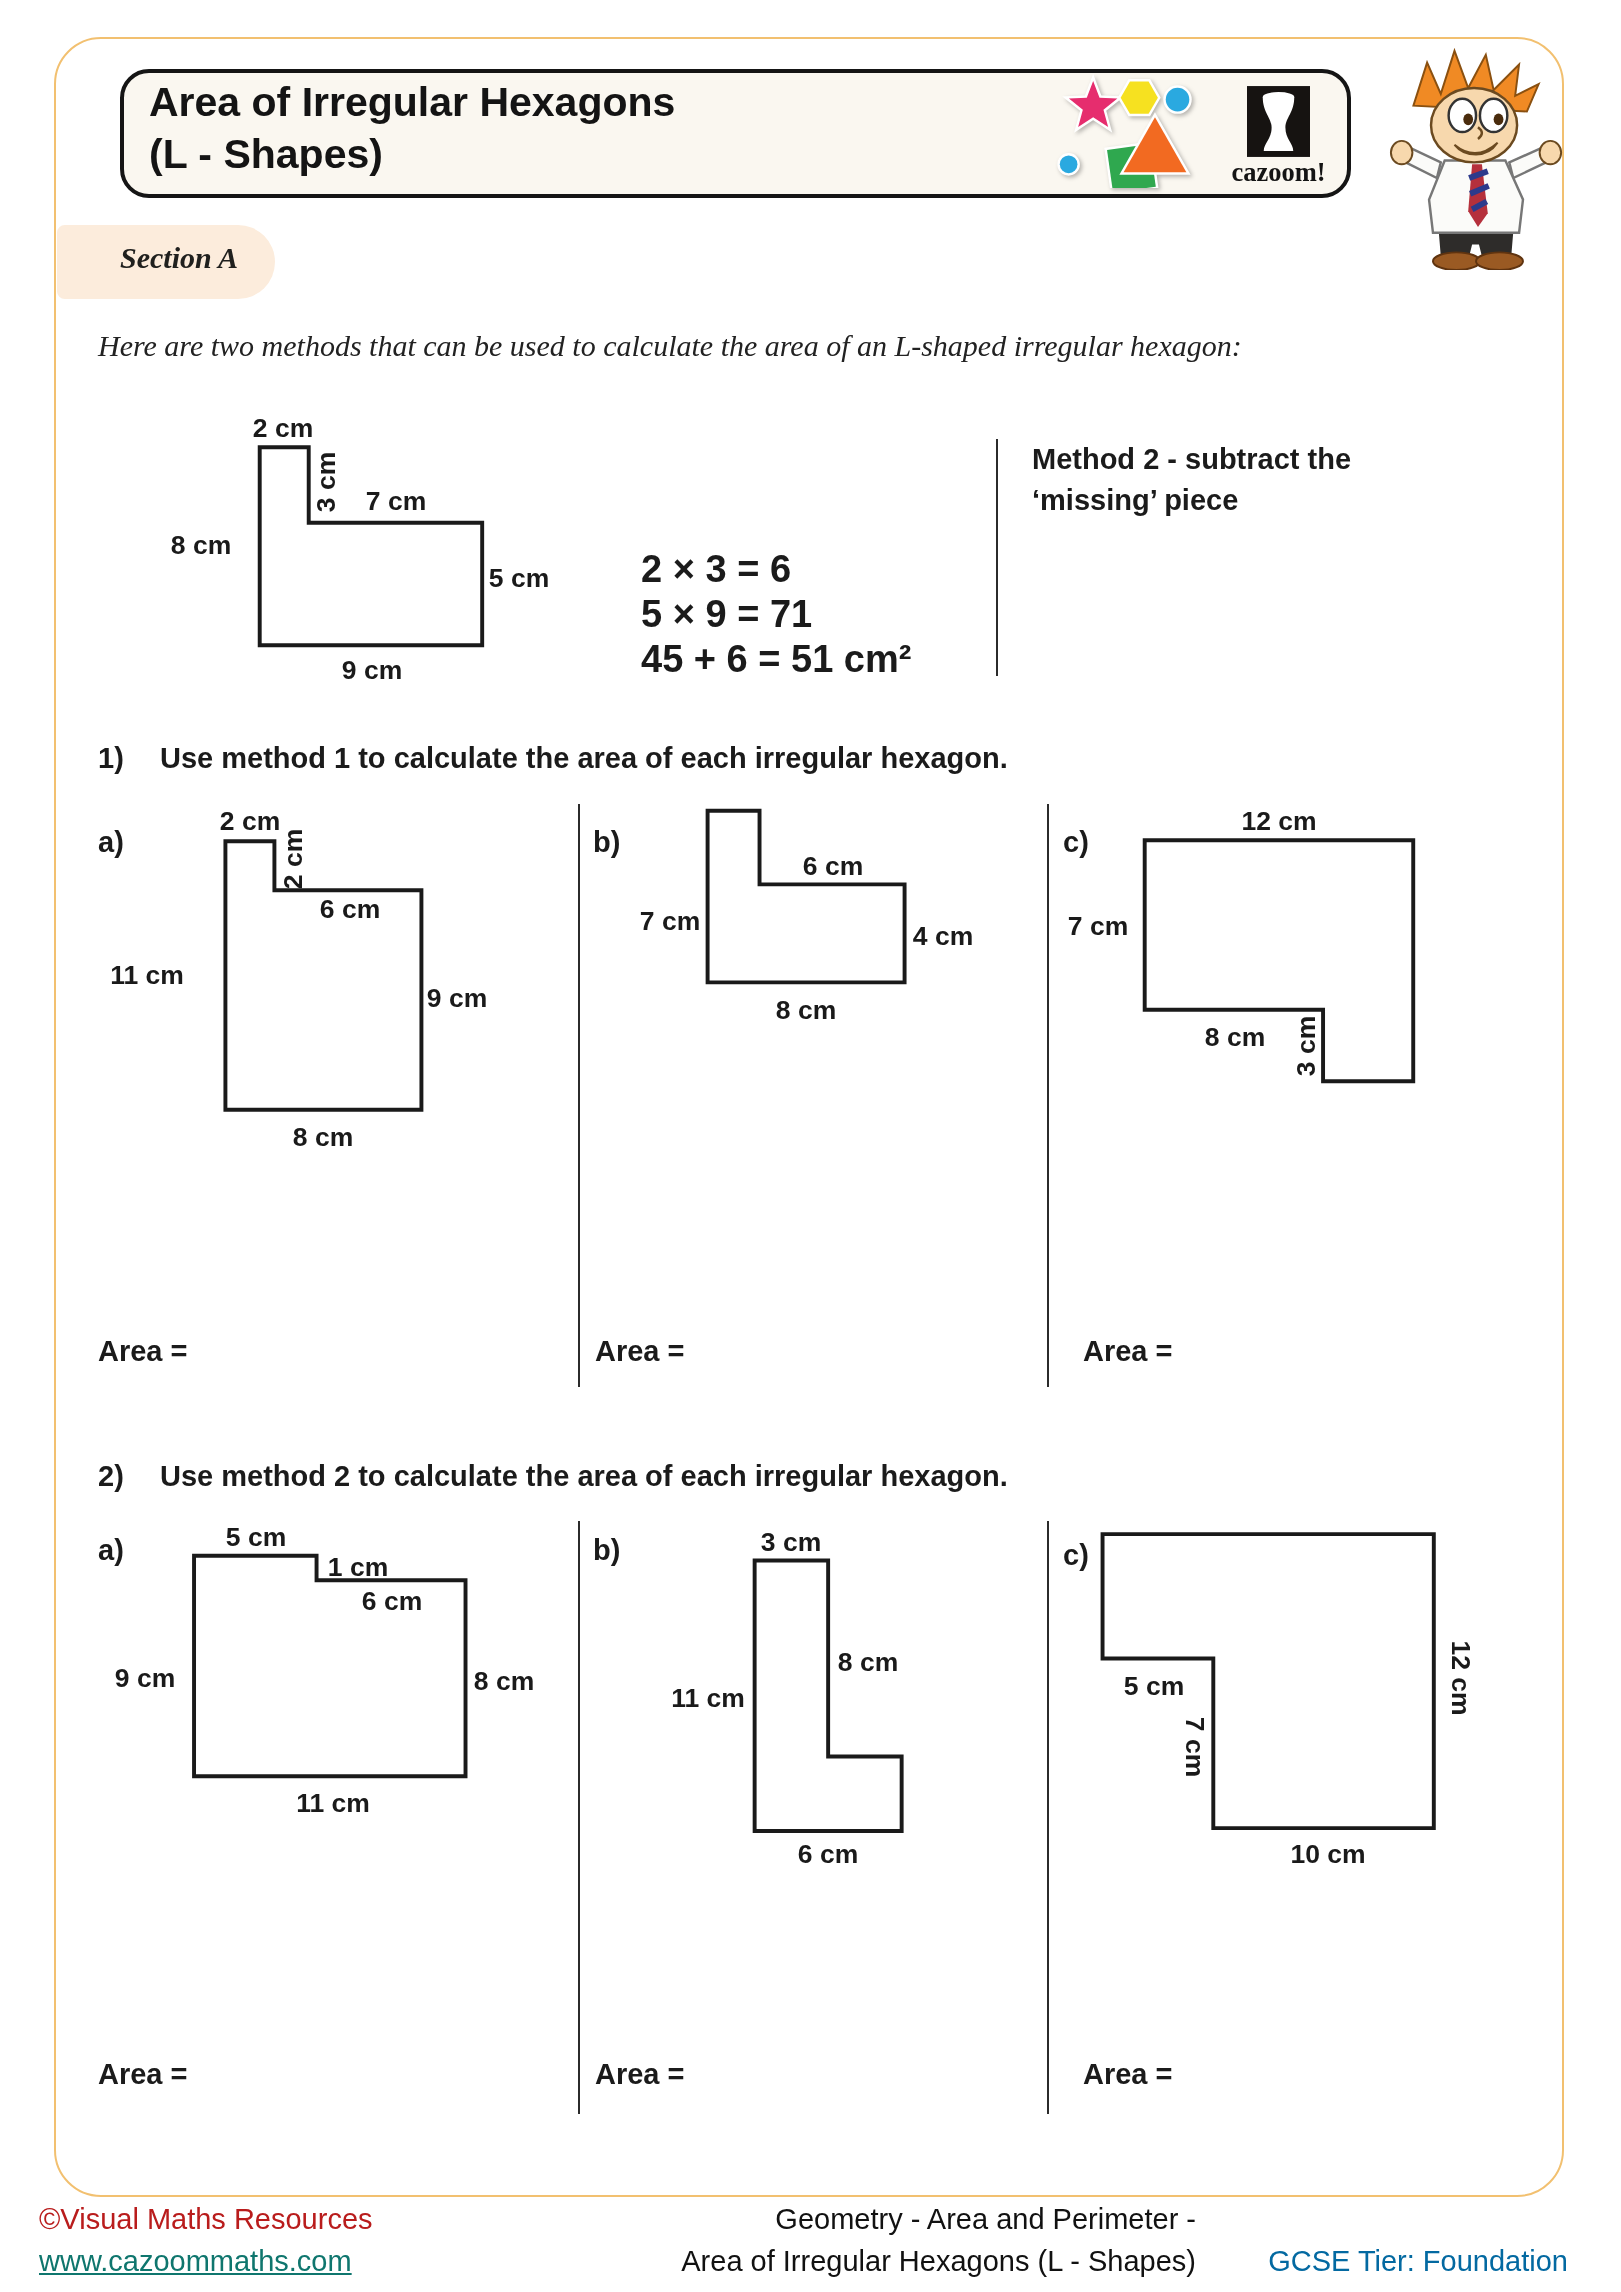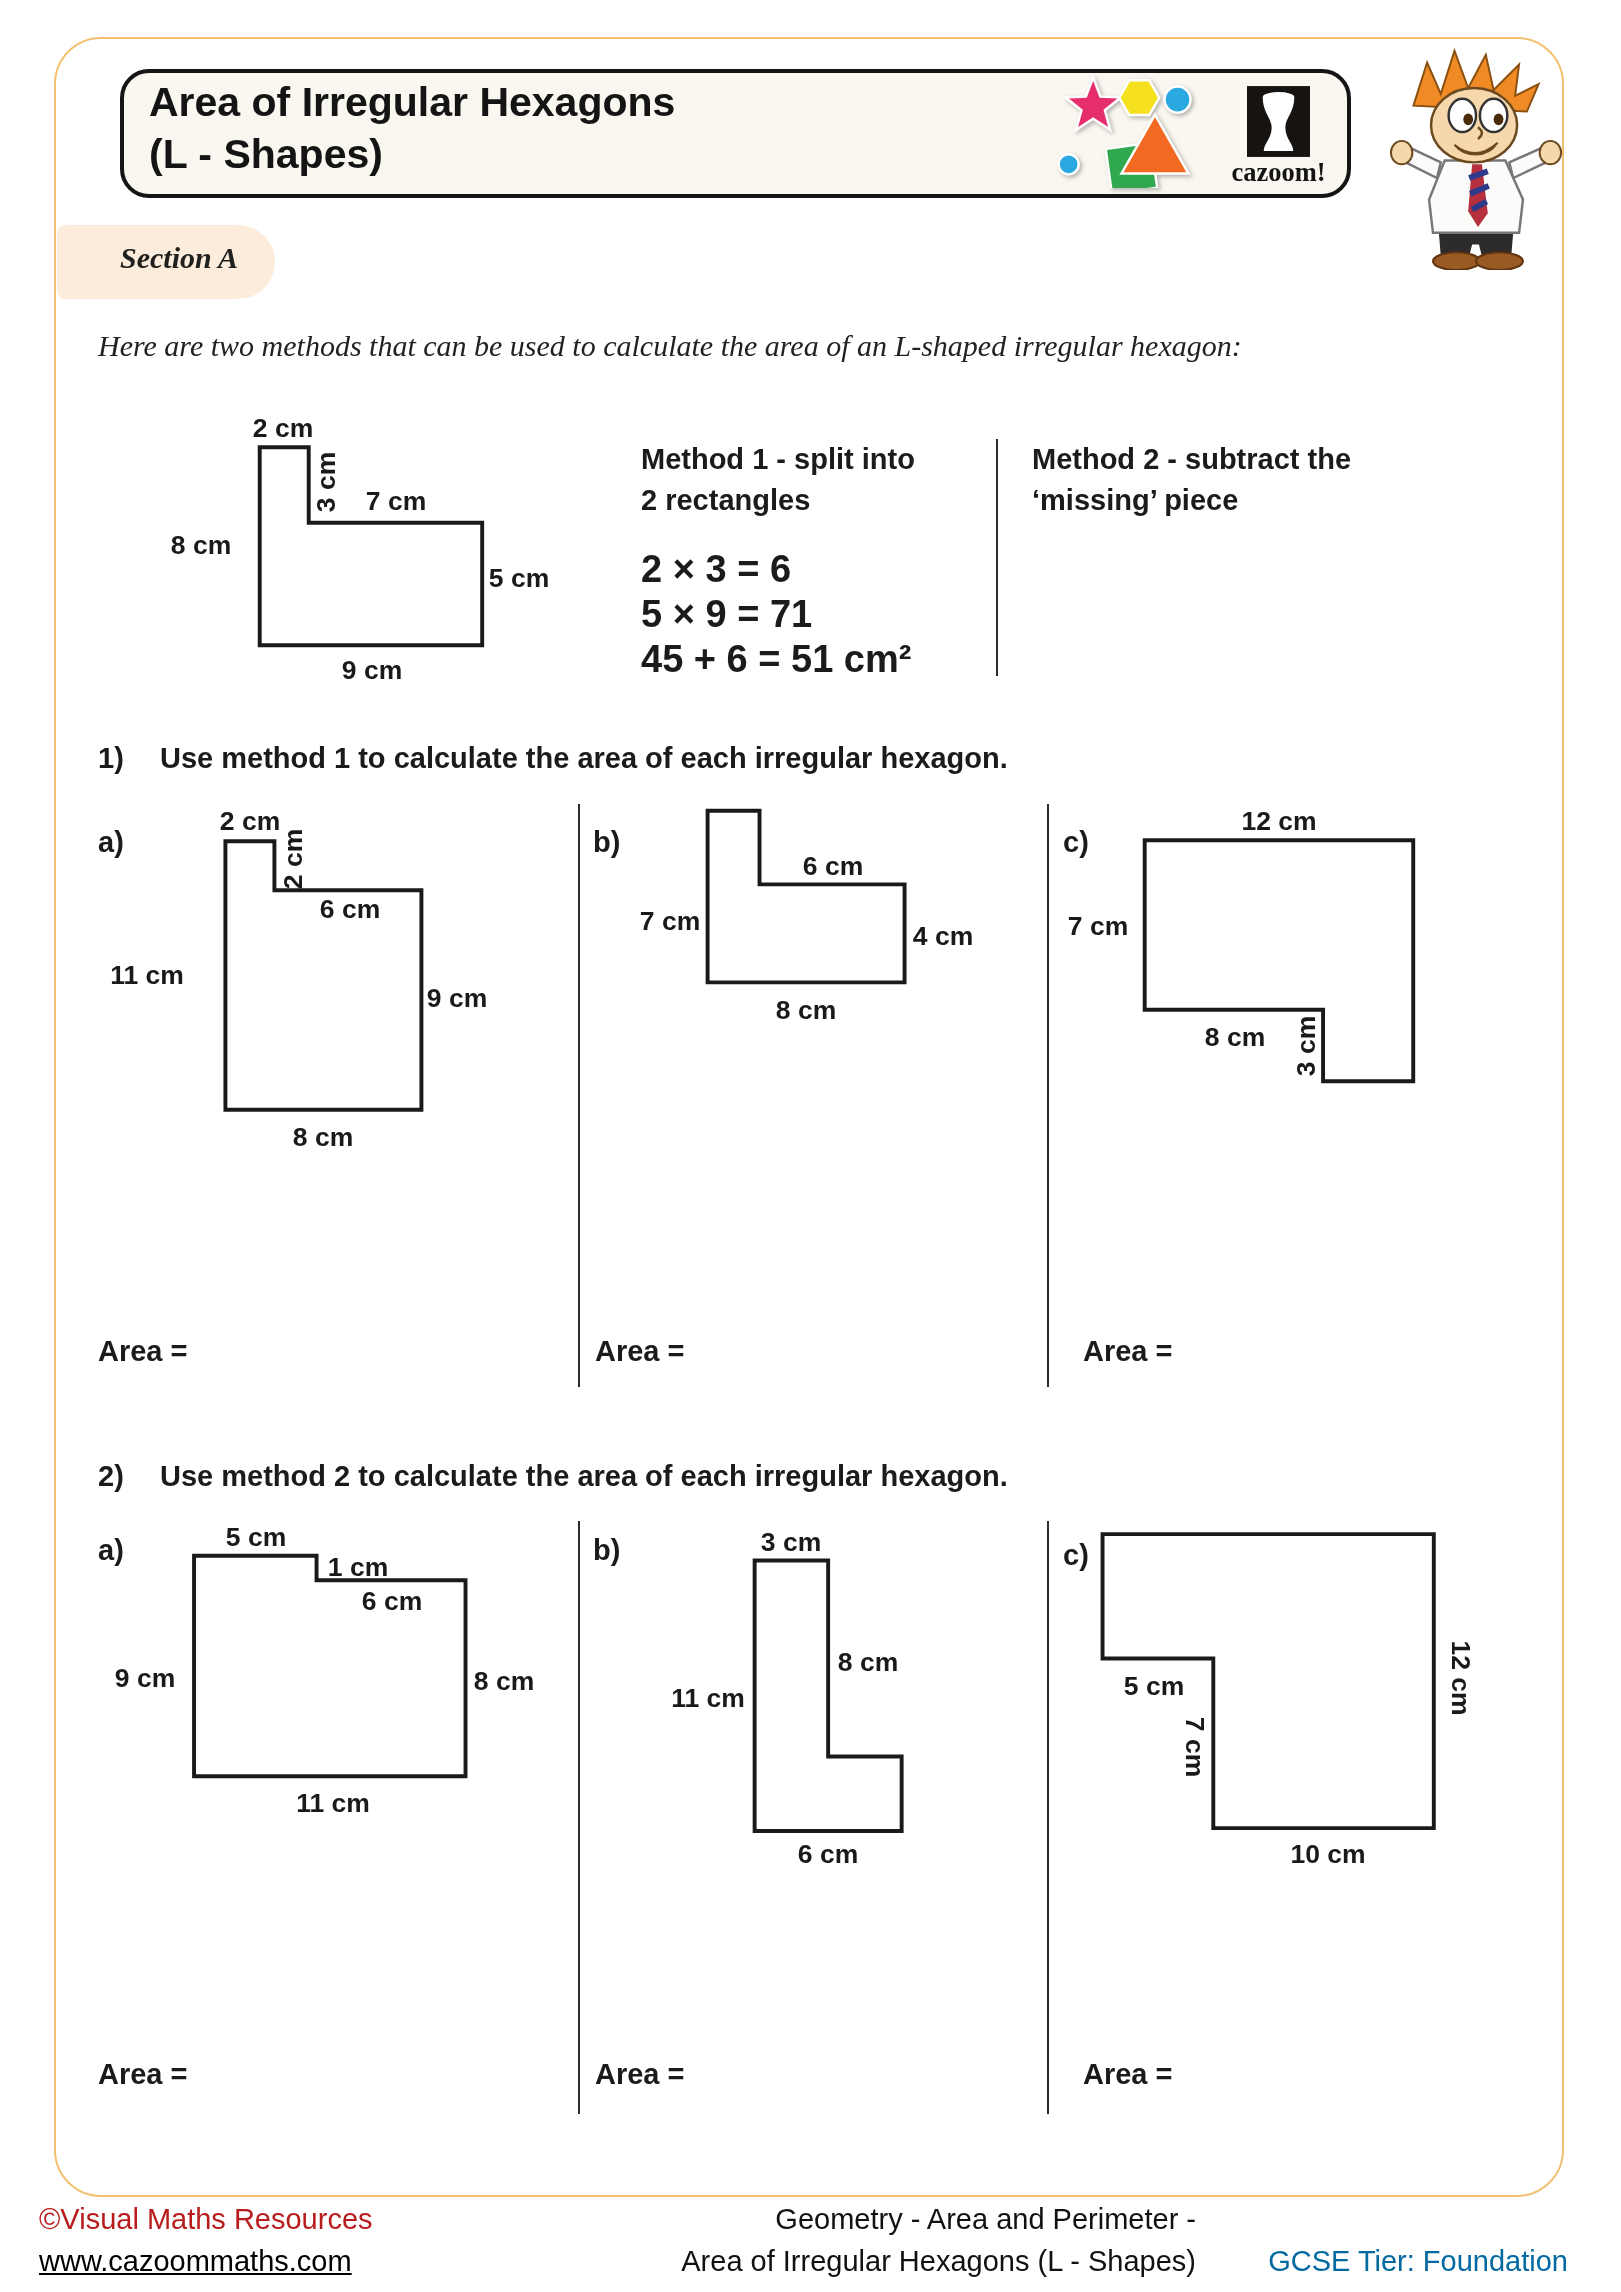--- a/index.html
+++ b/index.html
@@ -111,10 +111,6 @@
   <span class="dim" style="left:519px;top:578px">5 cm</span>
   <span class="dim" style="left:372px;top:670px">9 cm</span>
 
-  <div class="method-title" style="left:641px;top:439px">
-    <div>Method 1 - split into</div>
-    <div>2 rectangles</div>
-  </div>
   <div class="method-eqs" style="left:641px;top:547px">
     <div>2 × 3 = 6</div>
     <div>5 × 9 = 71</div>

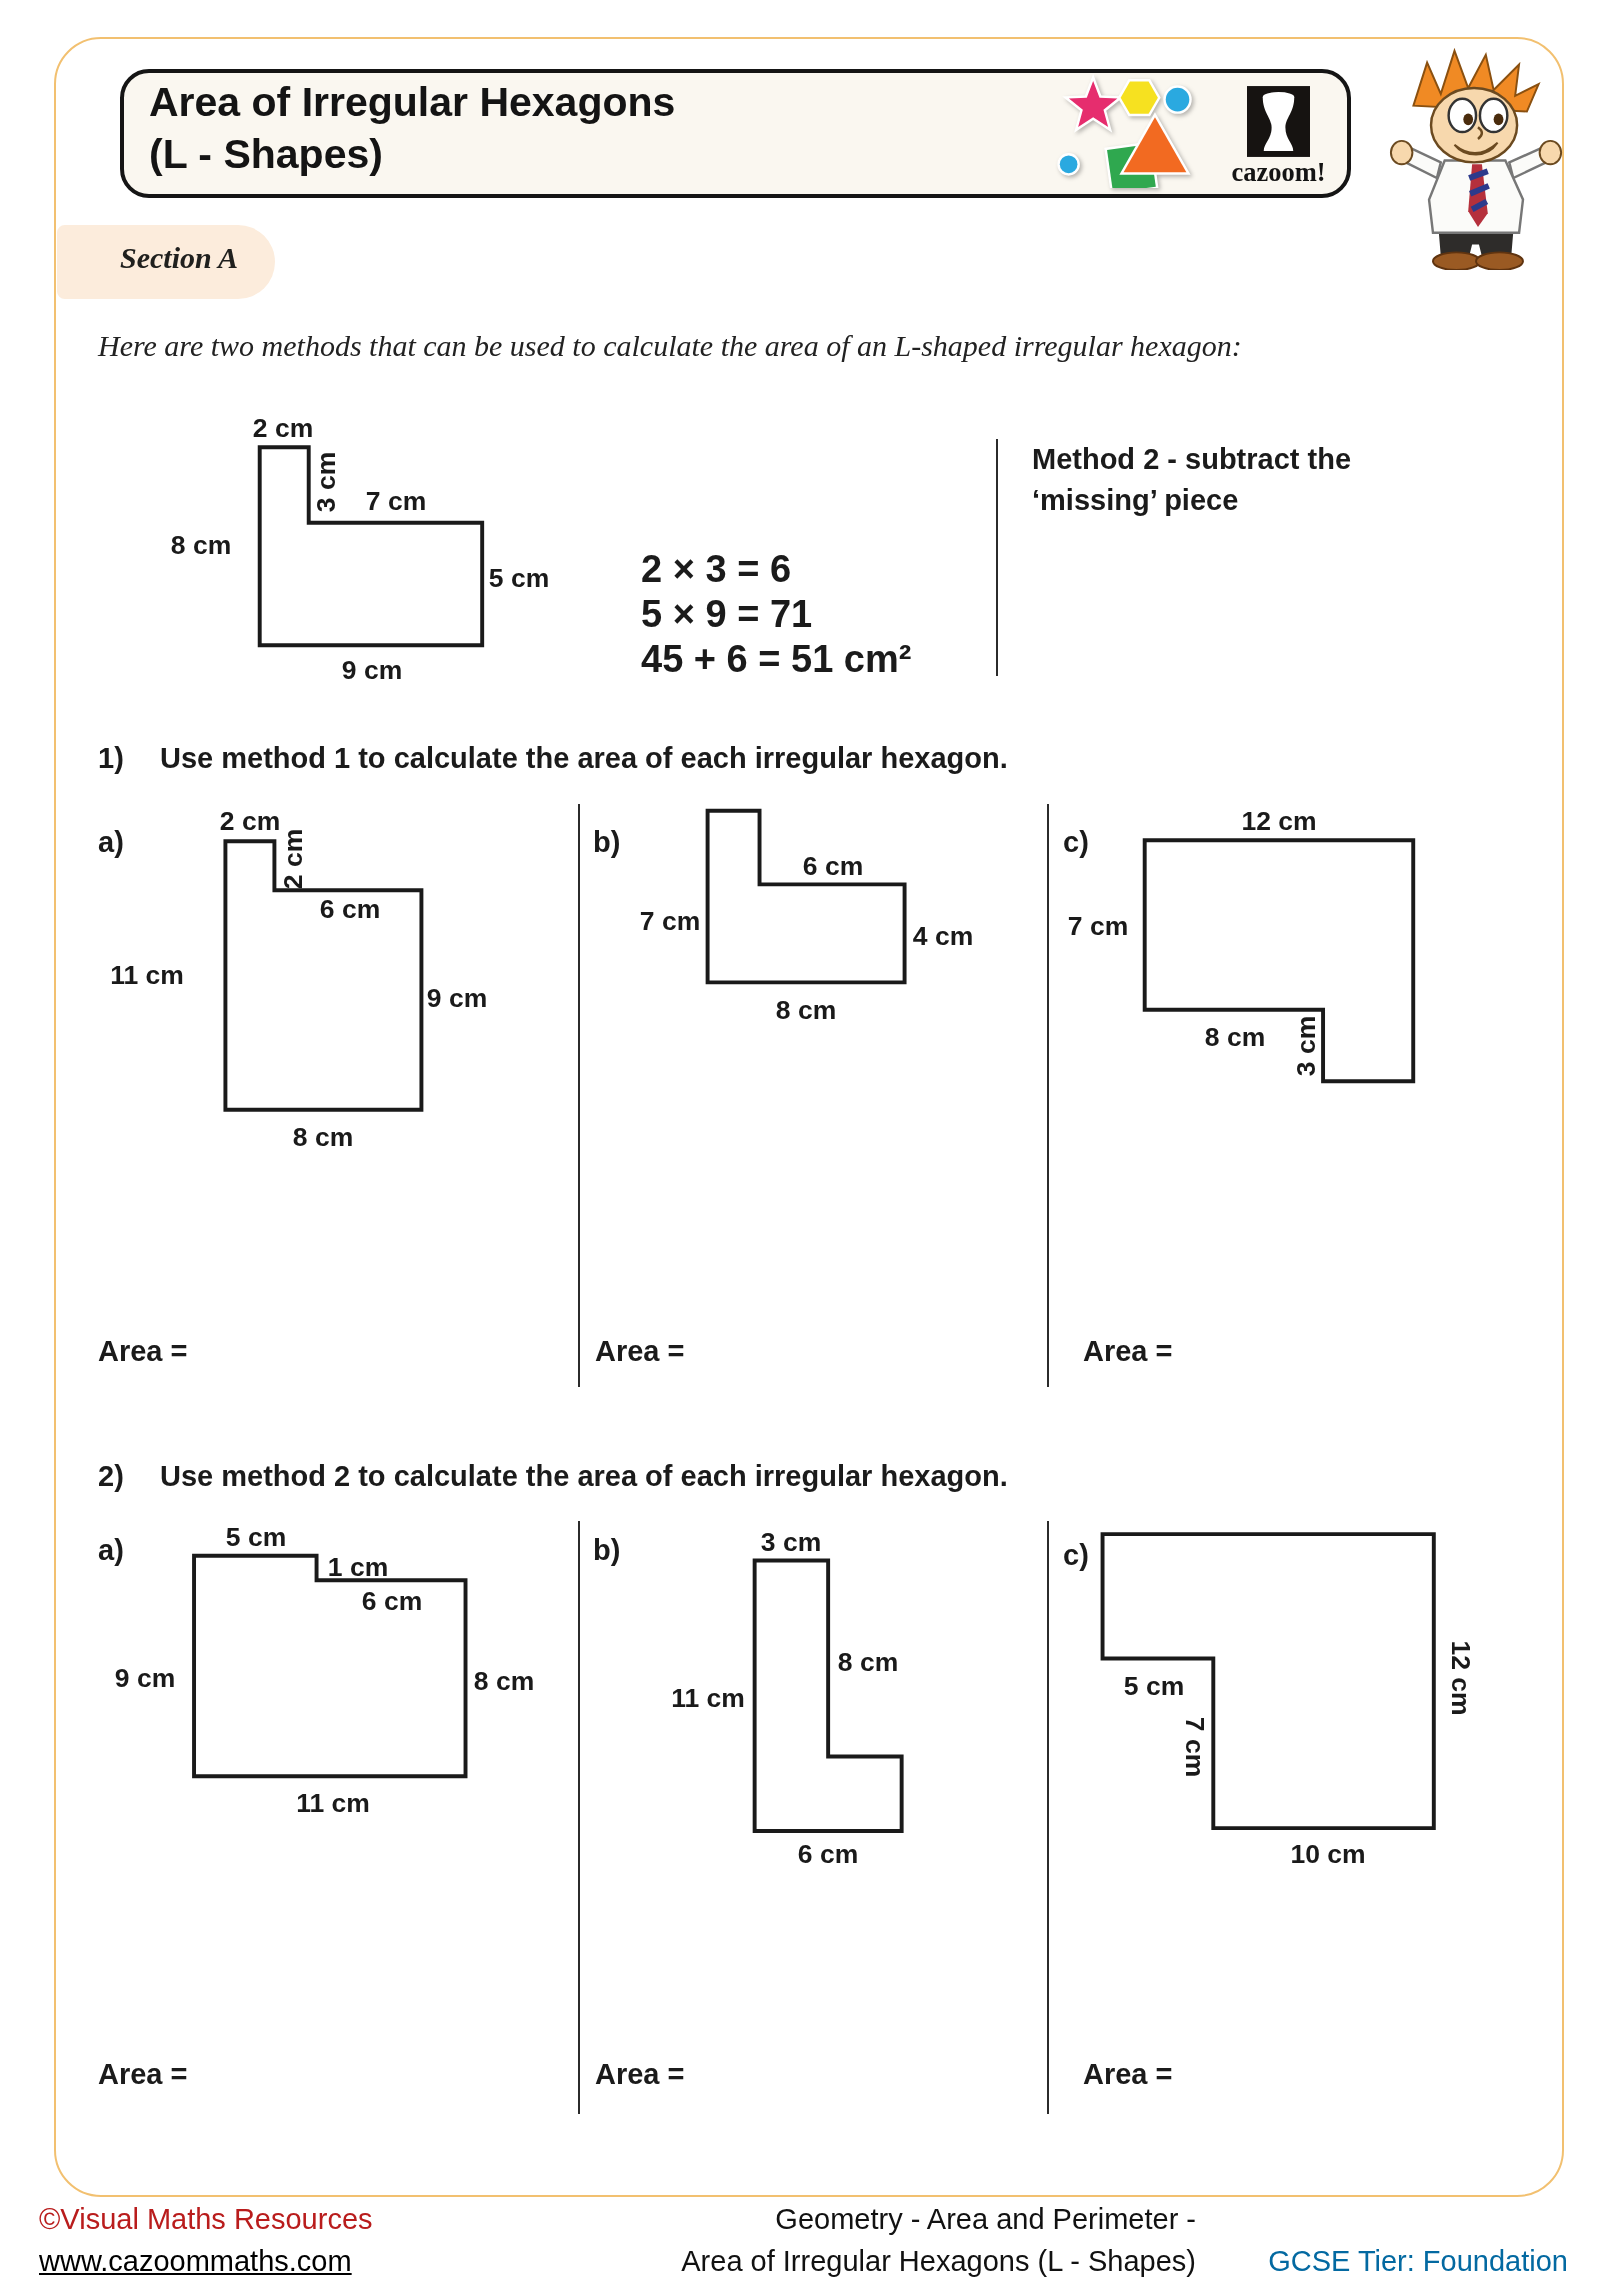--- a/index.html
+++ b/index.html
@@ -36,7 +36,7 @@
   .area{position:absolute;font-weight:bold;font-size:29px;}
   .footer-text{position:absolute;font-size:29px;color:#b91c1c;}
   .footer-center{position:absolute;left:392px;width:804px;text-align:right;font-size:29px;color:#111;}
-  .footer-link{position:absolute;font-size:29px;color:#000000;text-decoration:underline;}
+  .footer-link{position:absolute;font-size:29px;color:#0f766e;text-decoration:underline;}
   .footer-right{position:absolute;left:1245px;top:2245px;width:323px;text-align:right;font-size:29px;color:#0369a1;}
 </style>
 </head>

